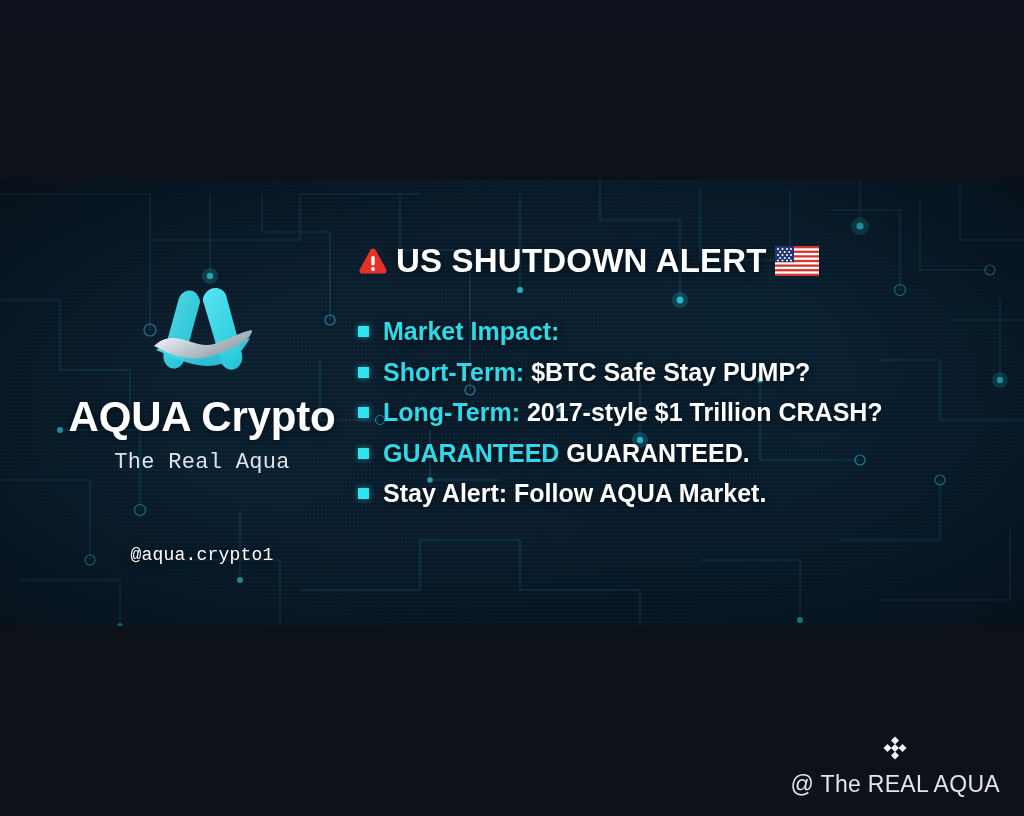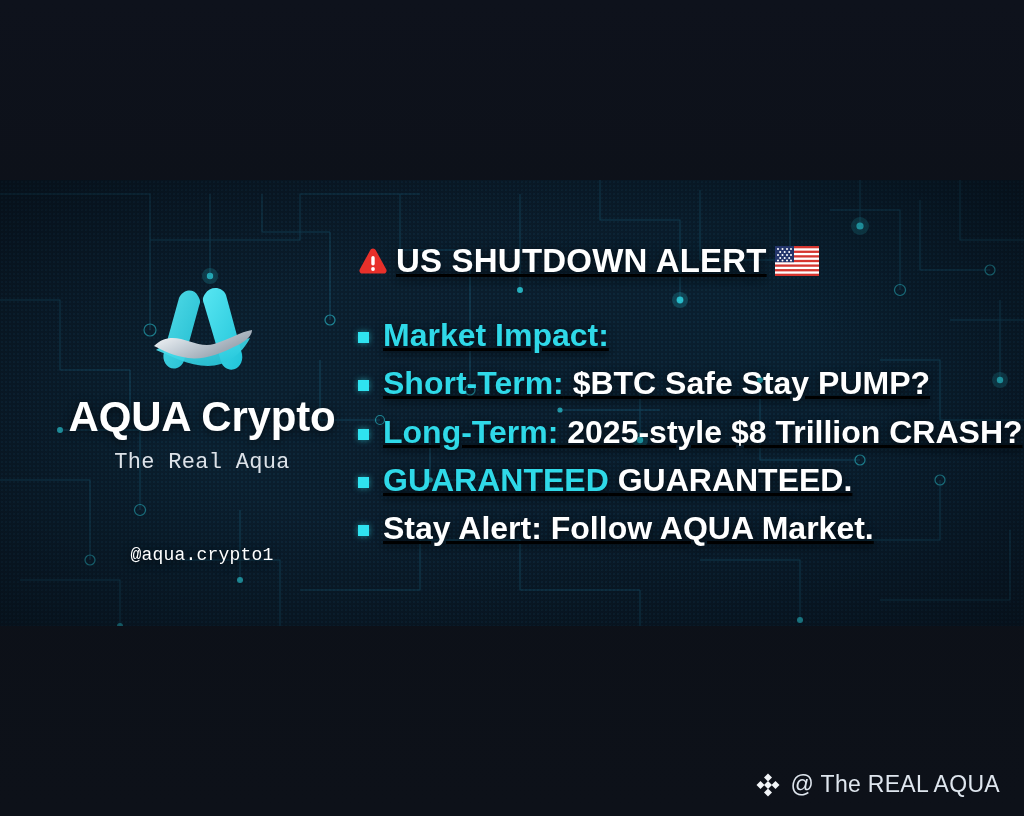--- a/index.html
+++ b/index.html
@@ -106,7 +106,6 @@
     left: 358px;
     top: 62px;
     right: 36px;
-    text-decoration: underline;
   }
   .headline {
     font-size: 33px;

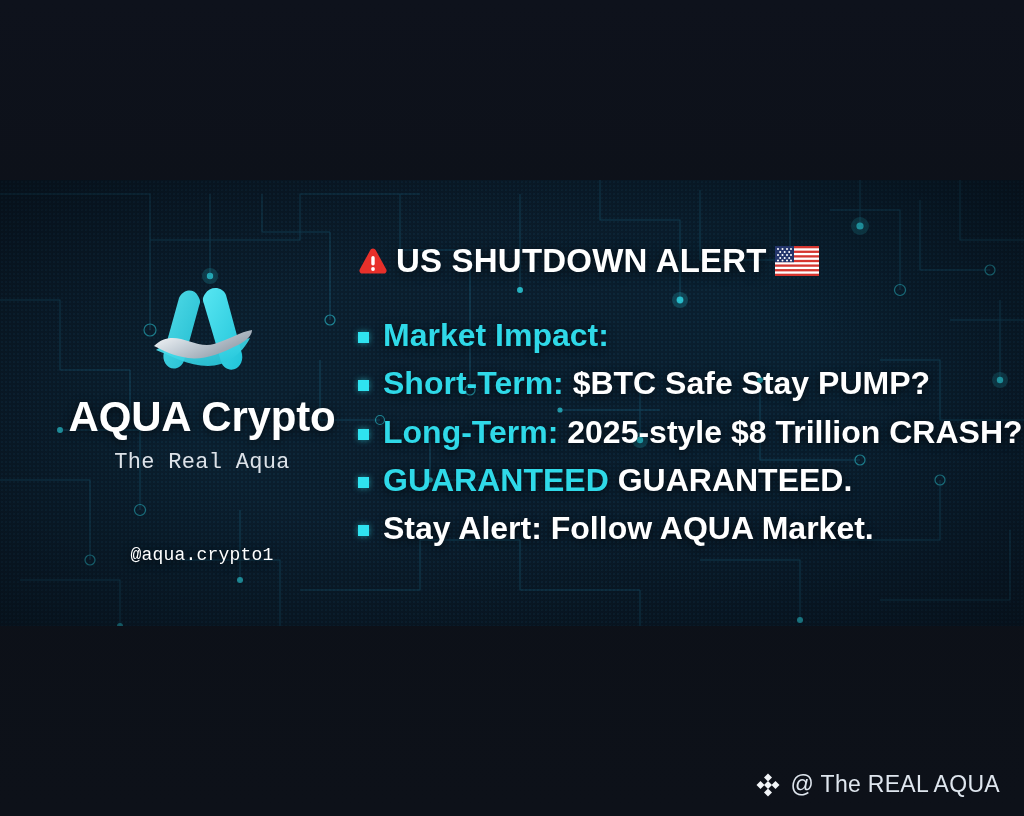--- a/index.html
+++ b/index.html
@@ -152,7 +152,7 @@
     box-shadow: 0 0 6px rgba(47,227,240,0.55);
   }
   .bullet-text {
-    font-size: 32px;
+    font-size: 25px;
     font-weight: 700;
     line-height: 1.1;
     text-shadow: 0 2px 9px rgba(0,0,0,0.65);

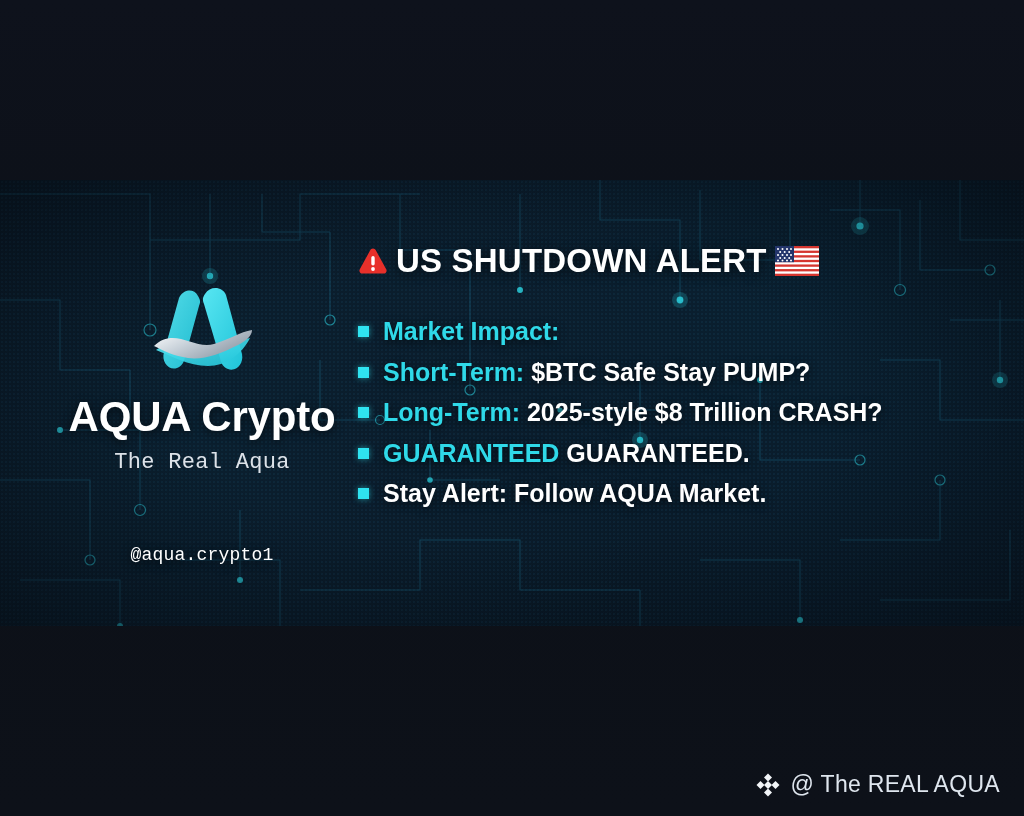--- a/index.html
+++ b/index.html
@@ -336,7 +336,7 @@
 
         <div class="bullet-row">
           <span class="bullet-sq"></span>
-          <span class="bullet-text"><span class="b-accent">Long-Term:</span><span class="b-white"> 2025-style $8 Trillion CRASH?</span></span>
+          <span class="bullet-text"><span class="b-accent">Long-Term:</span><span class="b-white"> 2017-style $1 Trillion CRASH?</span></span>
         </div>
 
         <div class="bullet-row">

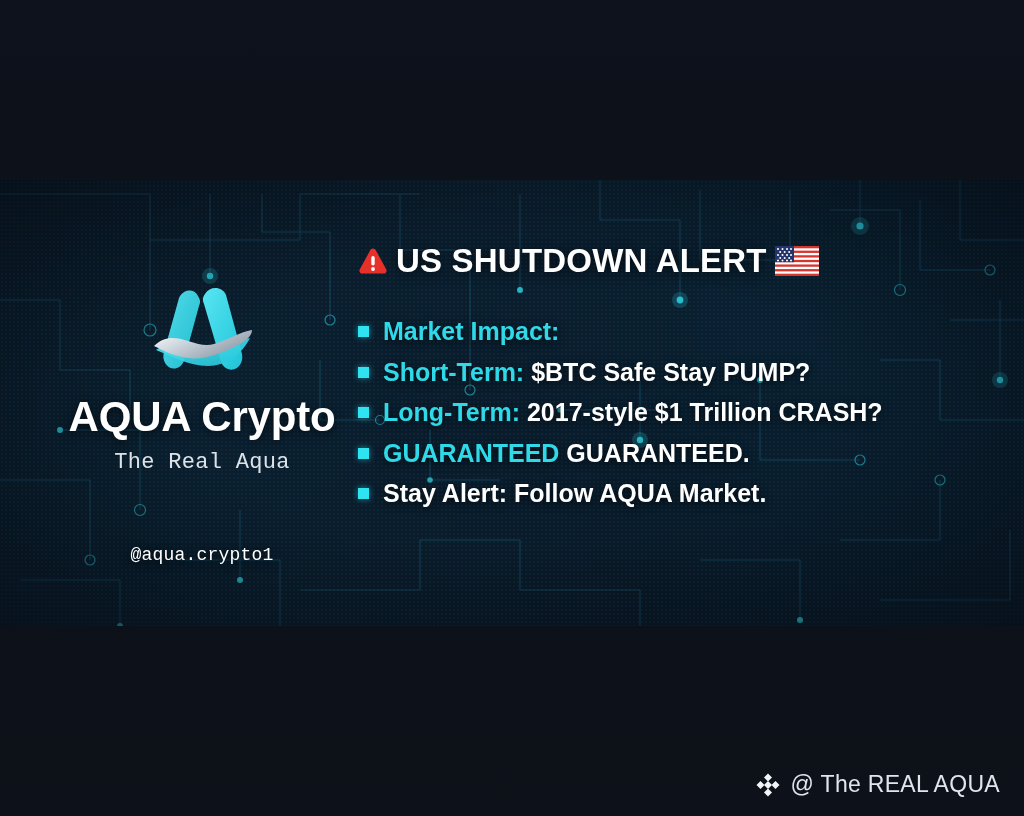--- a/index.html
+++ b/index.html
@@ -168,6 +168,7 @@
     display: flex;
     align-items: center;
     gap: 10px;
+    flex-direction: column;
   }
   #watermark-text {
     font-size: 23px;

